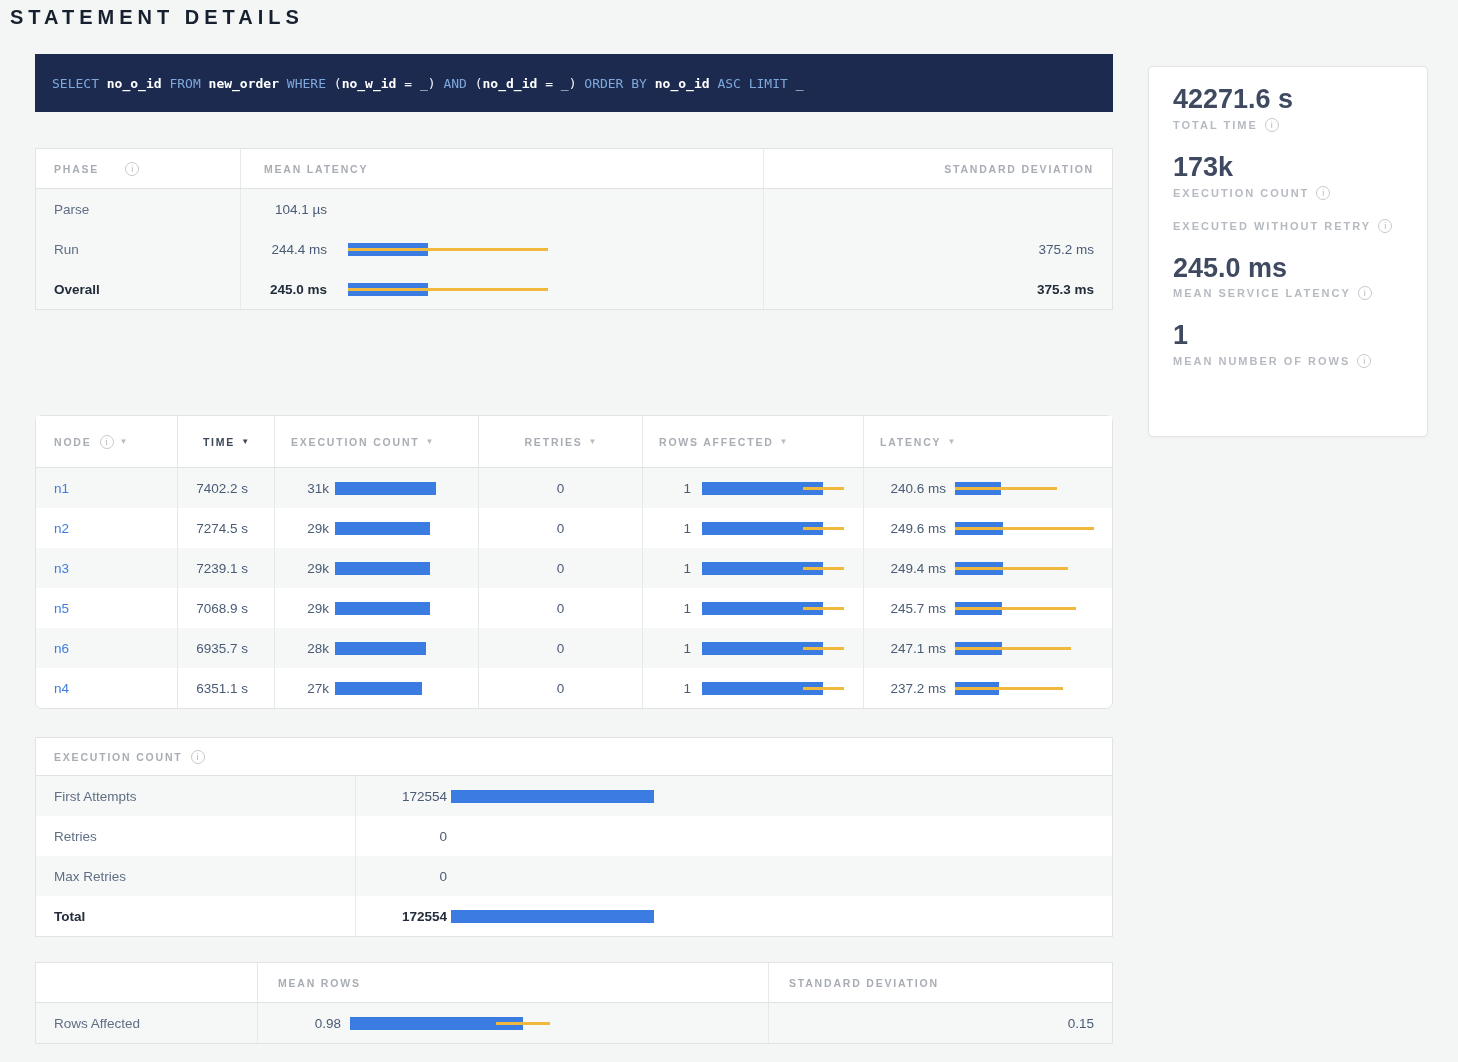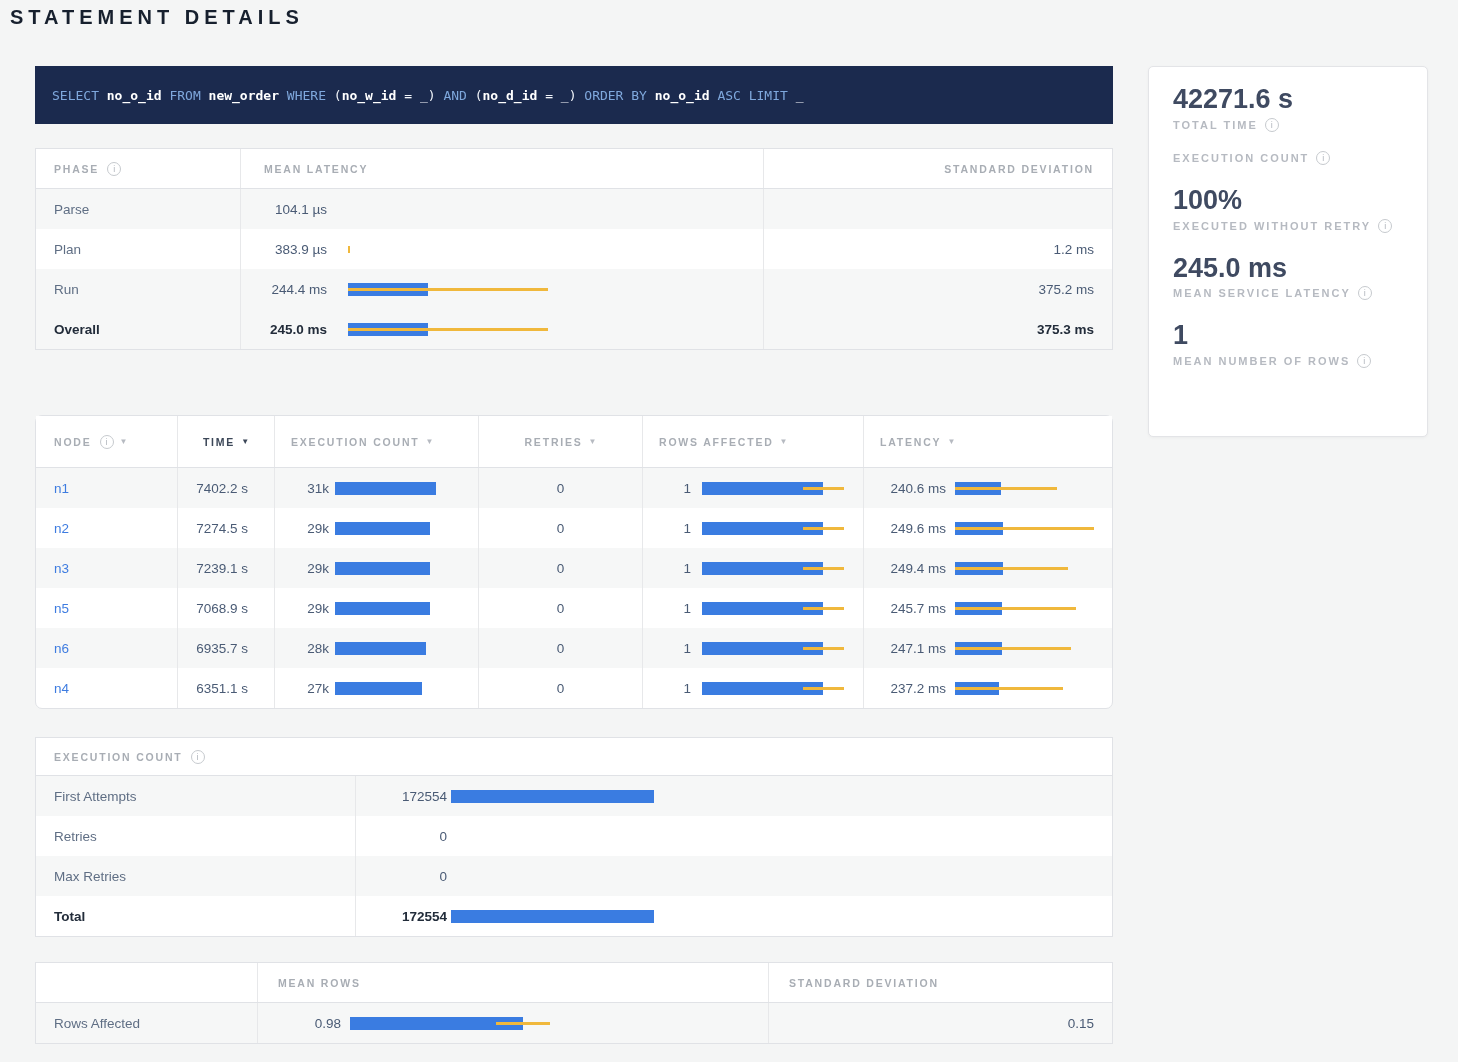--- a/index.html
+++ b/index.html
@@ -11,7 +11,7 @@
     letter-spacing:5px; color:#17202e; }
 
   
-  .sql-box { position:absolute; left:35px; top:66px; width:1078px; height:58px;
+  .sql-box { position:absolute; left:35px; top:54px; width:1078px; height:58px;
     background:#1b2a4e; display:flex; align-items:center; padding-left:17px; }
   .sql { font-family:"DejaVu Sans Mono", monospace; font-size:13px; color:#e8edf5; white-space:pre; }
   .sql .tok-kw { color:#7fa8dd; }

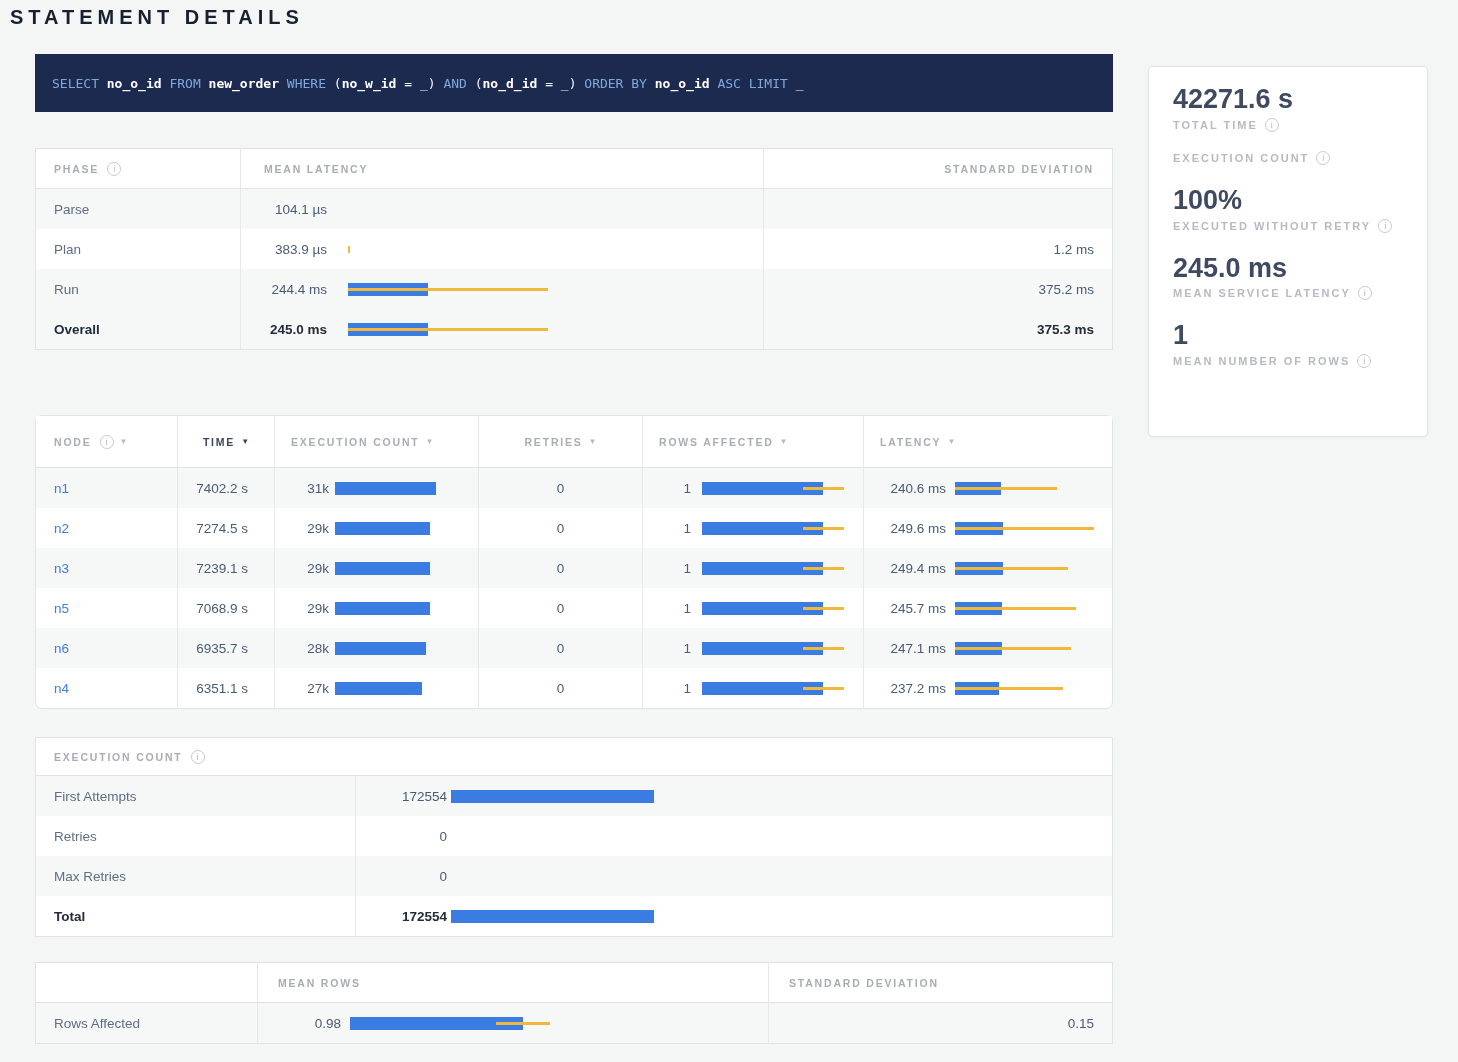--- a/index.html
+++ b/index.html
@@ -45,7 +45,7 @@
   
   .phase-tbl { top:148px; }
   .phase-tbl .tr { grid-template-columns:205px 523px 350px; height:40px; }
-  .phase-tbl .c1 { padding-left:18px; }
+  .phase-tbl .c1 { padding-left:18px;gap:18px; }
   .phase-tbl .c2 { padding:0 0 0 0; }
   .phase-tbl .c2 .val { width:86px; margin-right:21px; }
   .phase-tbl .c3 { justify-content:flex-end; padding-right:20px; }

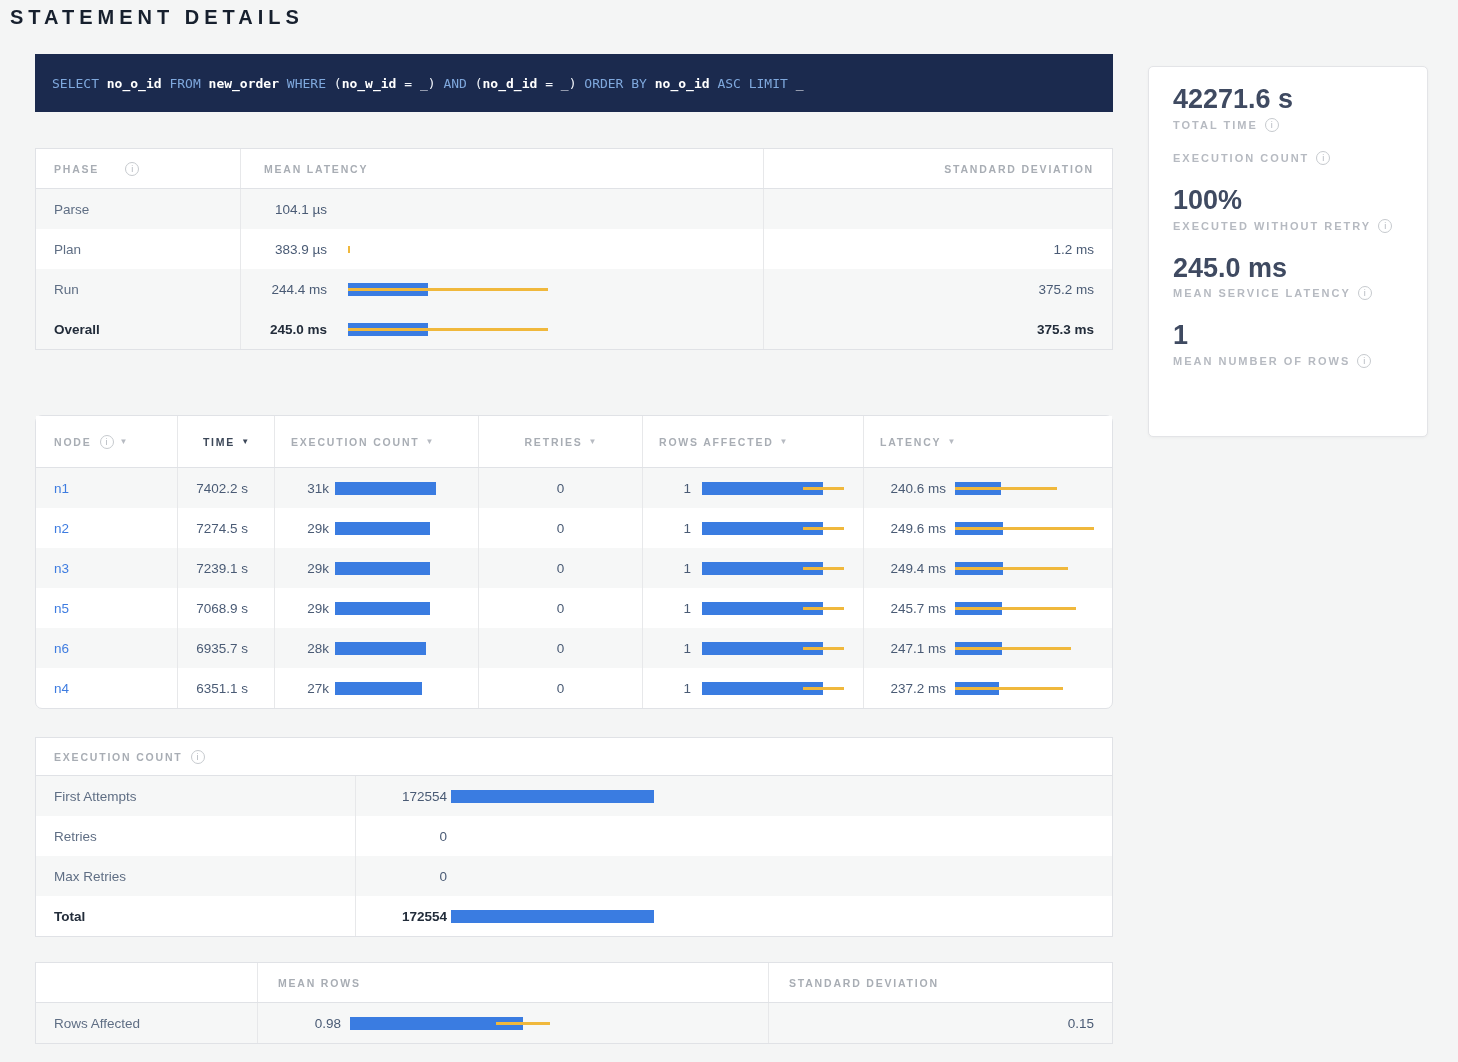--- a/index.html
+++ b/index.html
@@ -446,6 +446,7 @@
         </div>
     </div>
     <div class="stat">
+      <div class="stat-value">173k</div>
       <div class="stat-label">
           <span>EXECUTION COUNT</span>
           <span class="info">i</span>

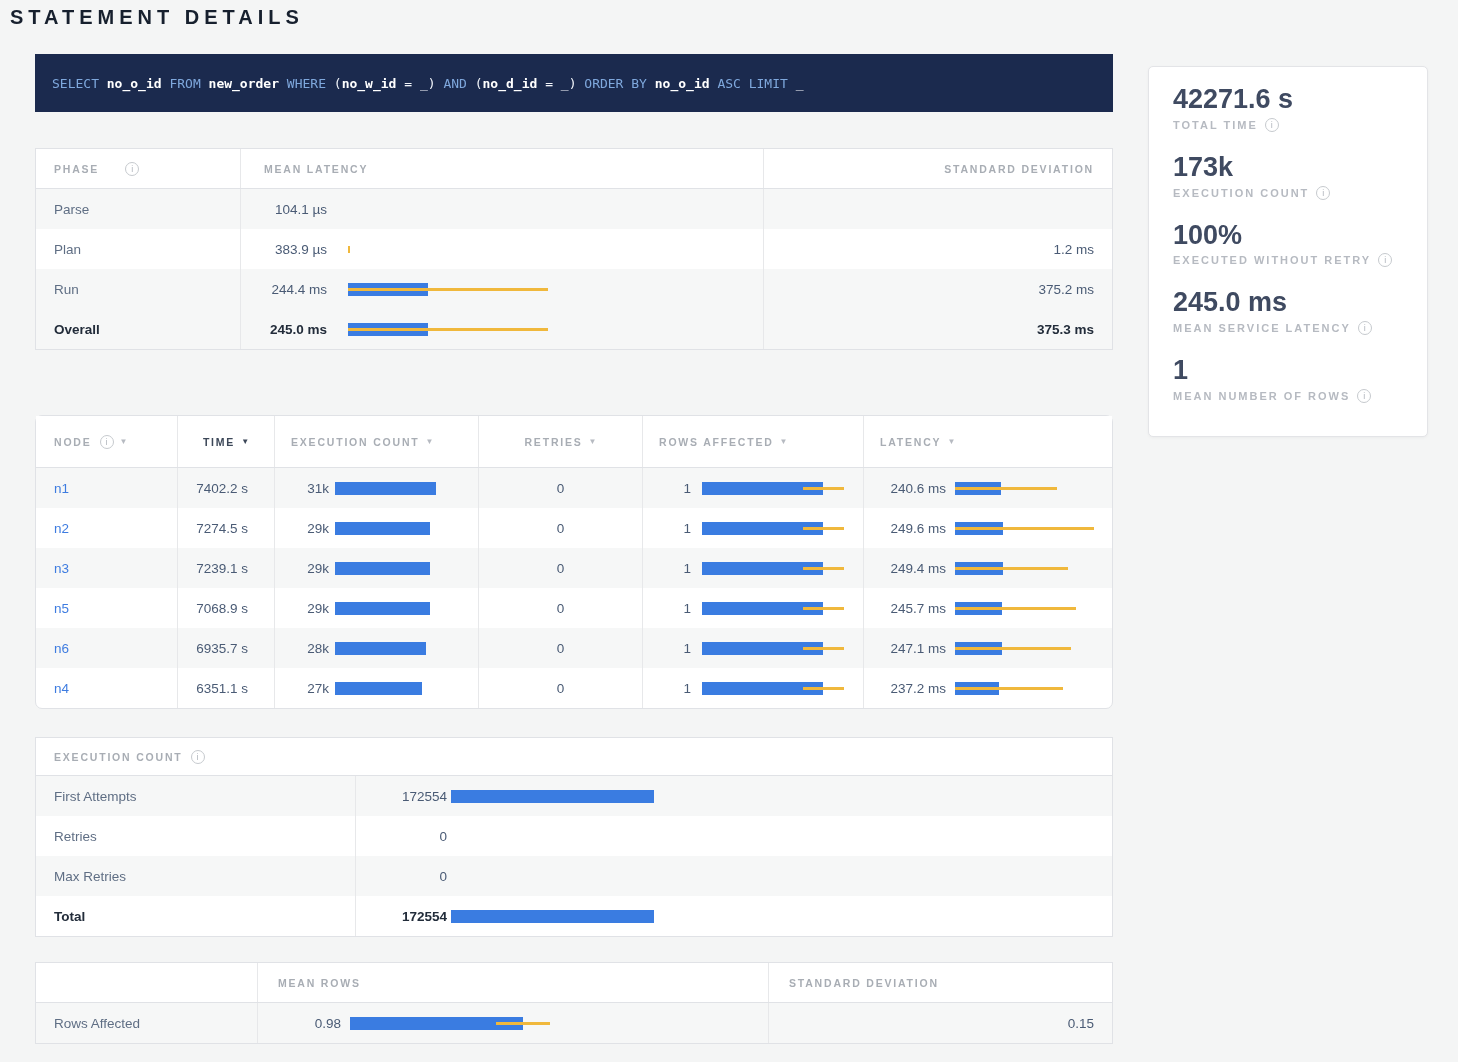--- a/index.html
+++ b/index.html
@@ -137,16 +137,6 @@
       </div>
     </div>
 
-    <div class="tr">
-      <div class="td c1 vline plabel">Plan</div>
-      <div class="td c2 vline">
-        <span class="val">383.9 µs</span>
-        <span class="barwrap">
-            <span class="tick"></span>
-          </span>
-      </div>
-      <div class="td c3">1.2 ms</div>
-    </div>
 
     <div class="tr alt">
       <div class="td c1 vline plabel">Run</div>

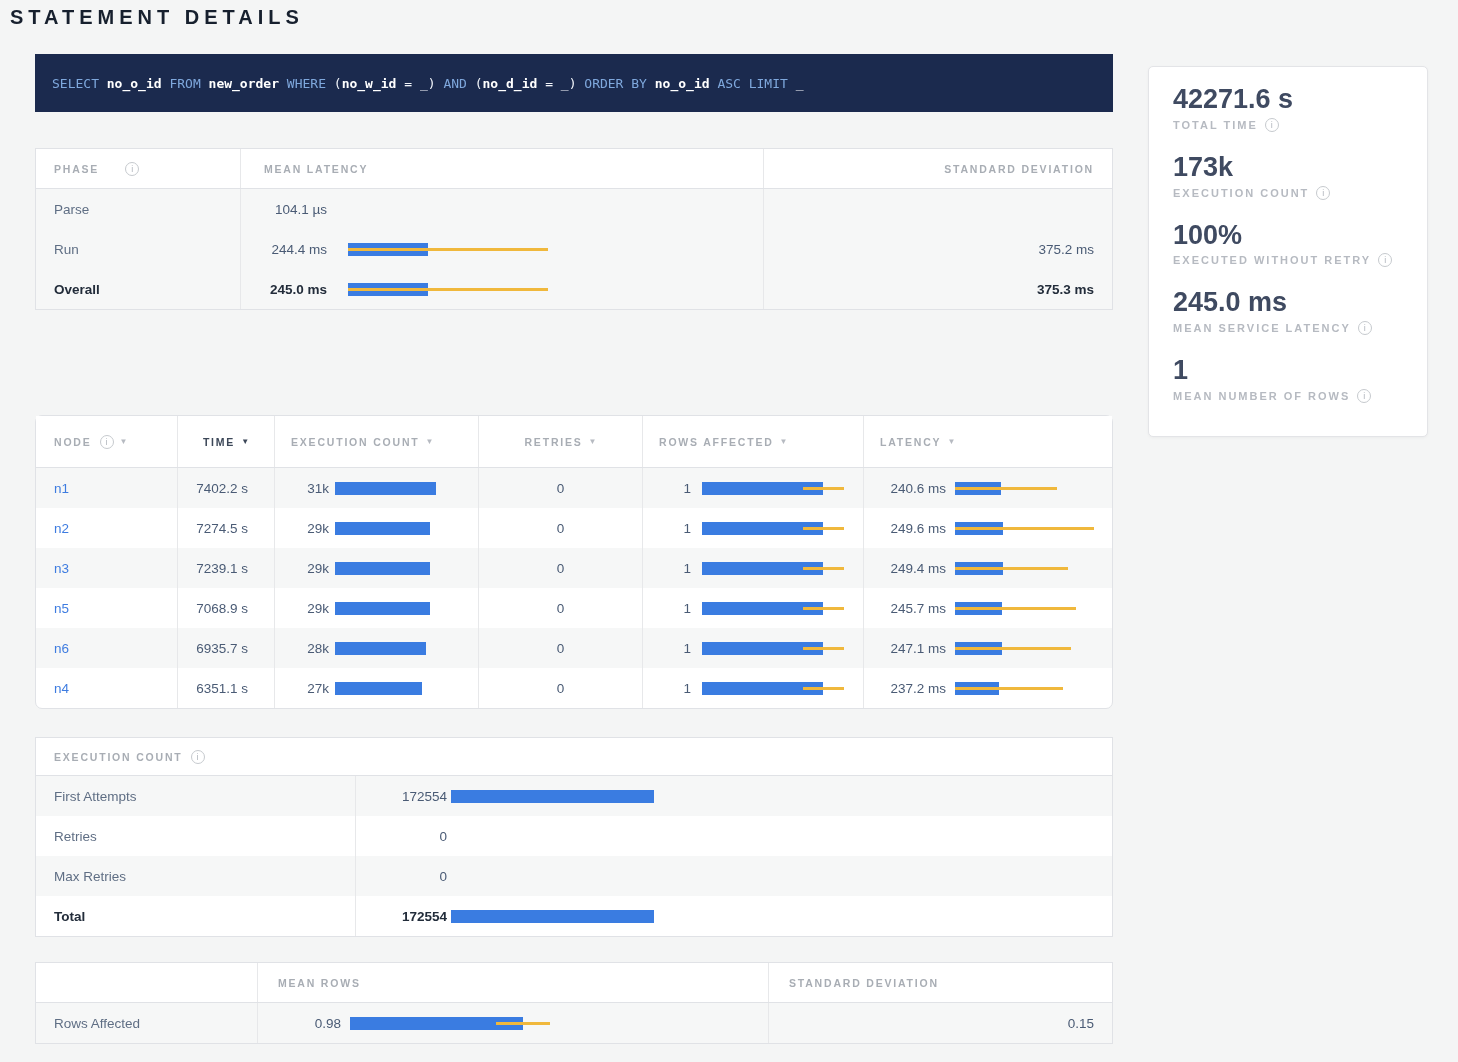--- a/index.html
+++ b/index.html
@@ -443,7 +443,6 @@
         </div>
     </div>
     <div class="stat">
-      <div class="stat-value">100%</div>
       <div class="stat-label">
           <span>EXECUTED WITHOUT RETRY</span>
           <span class="info">i</span>

